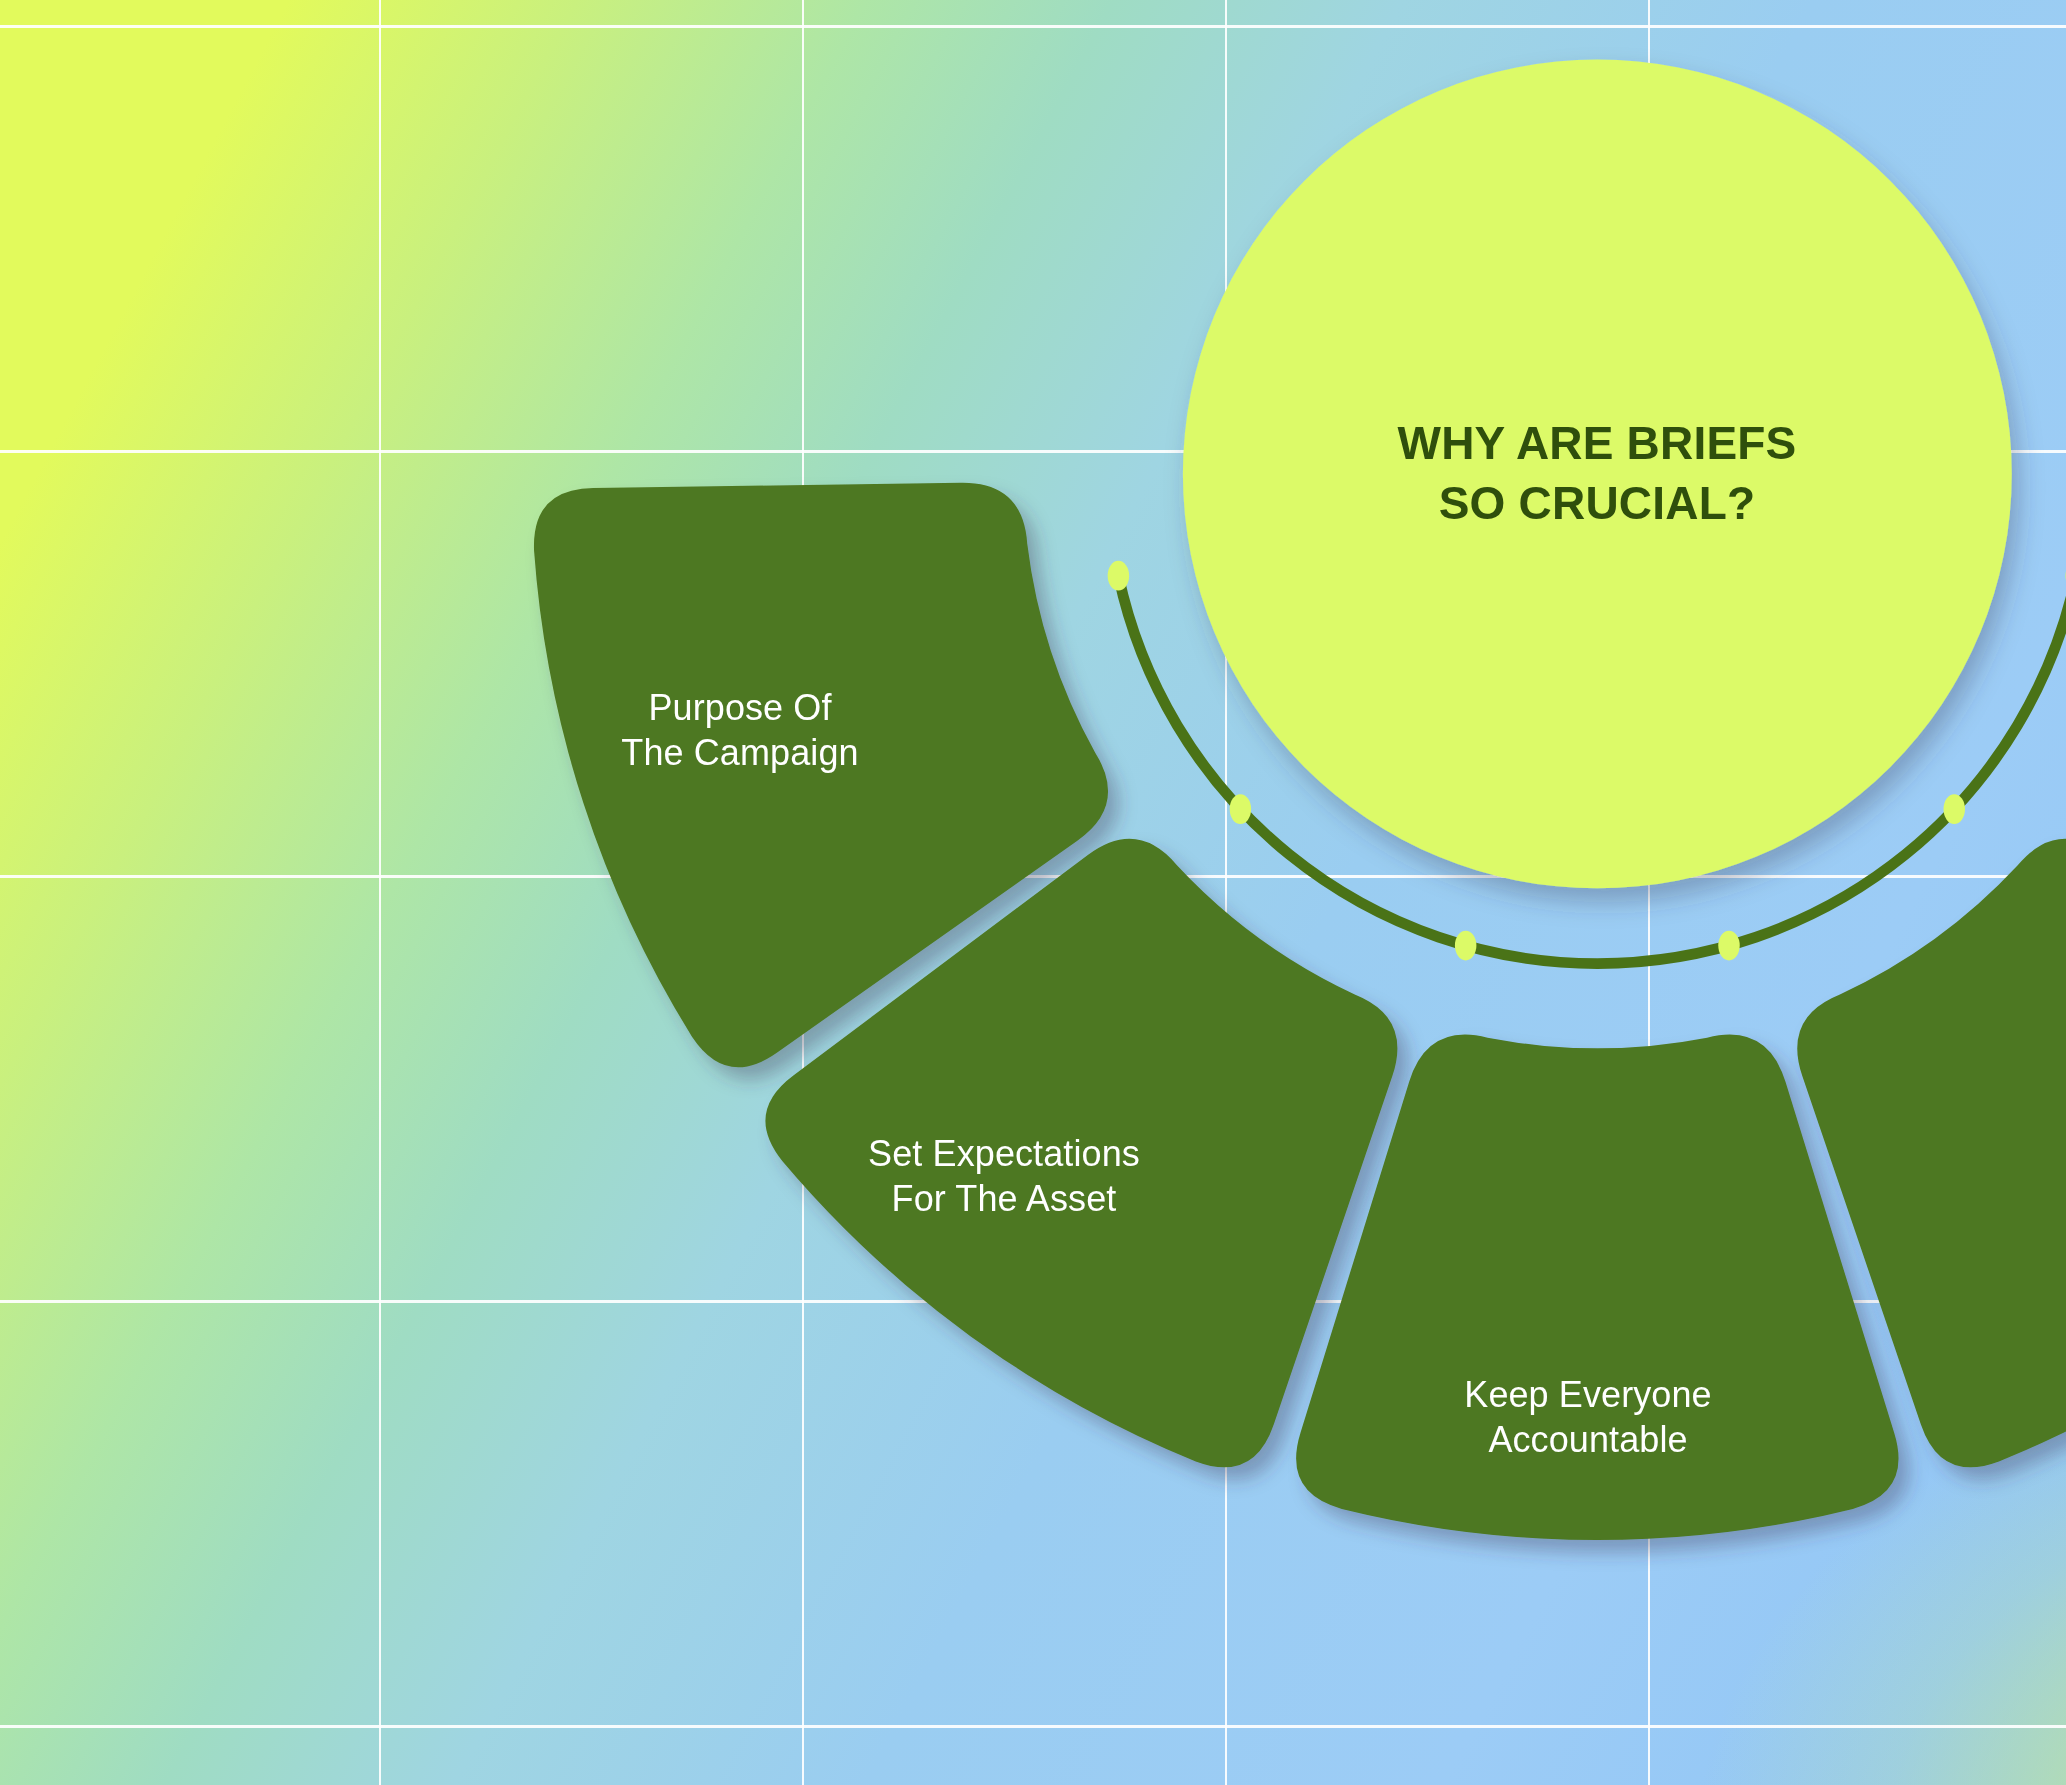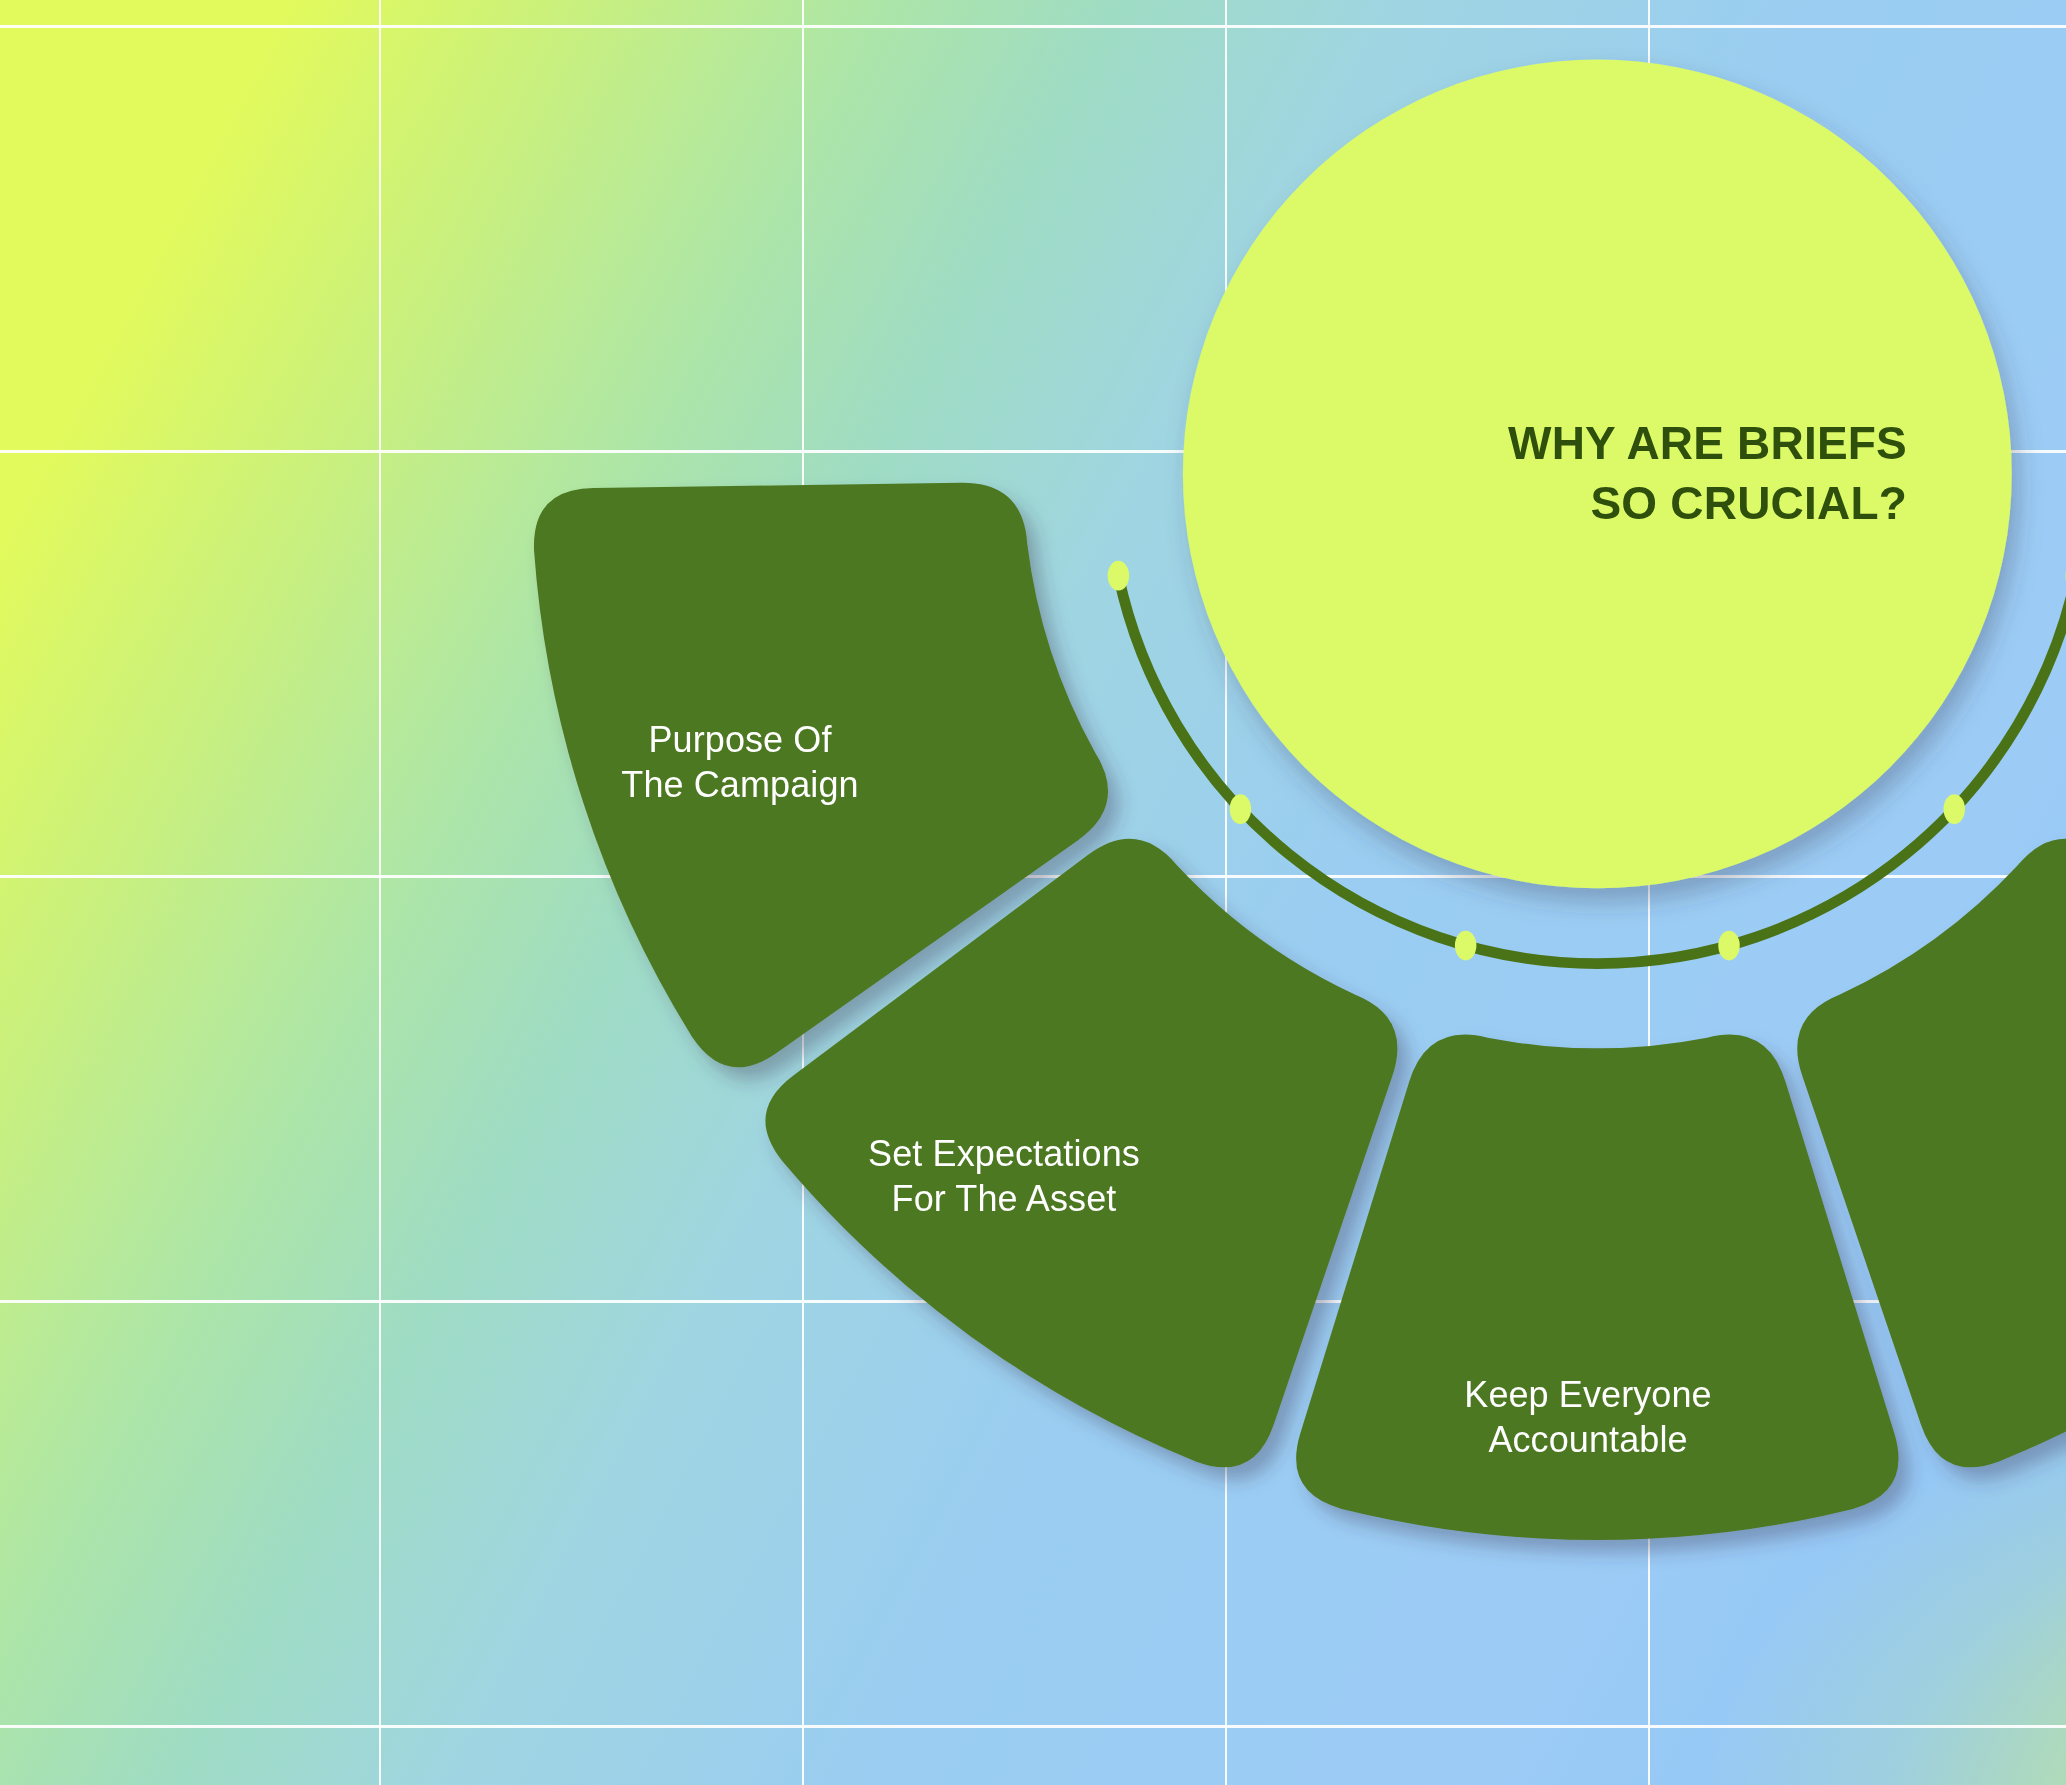--- a/index.html
+++ b/index.html
@@ -108,7 +108,7 @@
     top: 474px;
     transform: translate(-50%, -50%);
     width: 620px;
-    text-align: right;
+    text-align: center;
     color: #2F4F0C;
     font-family: "Liberation Sans", sans-serif;
     font-weight: 700;

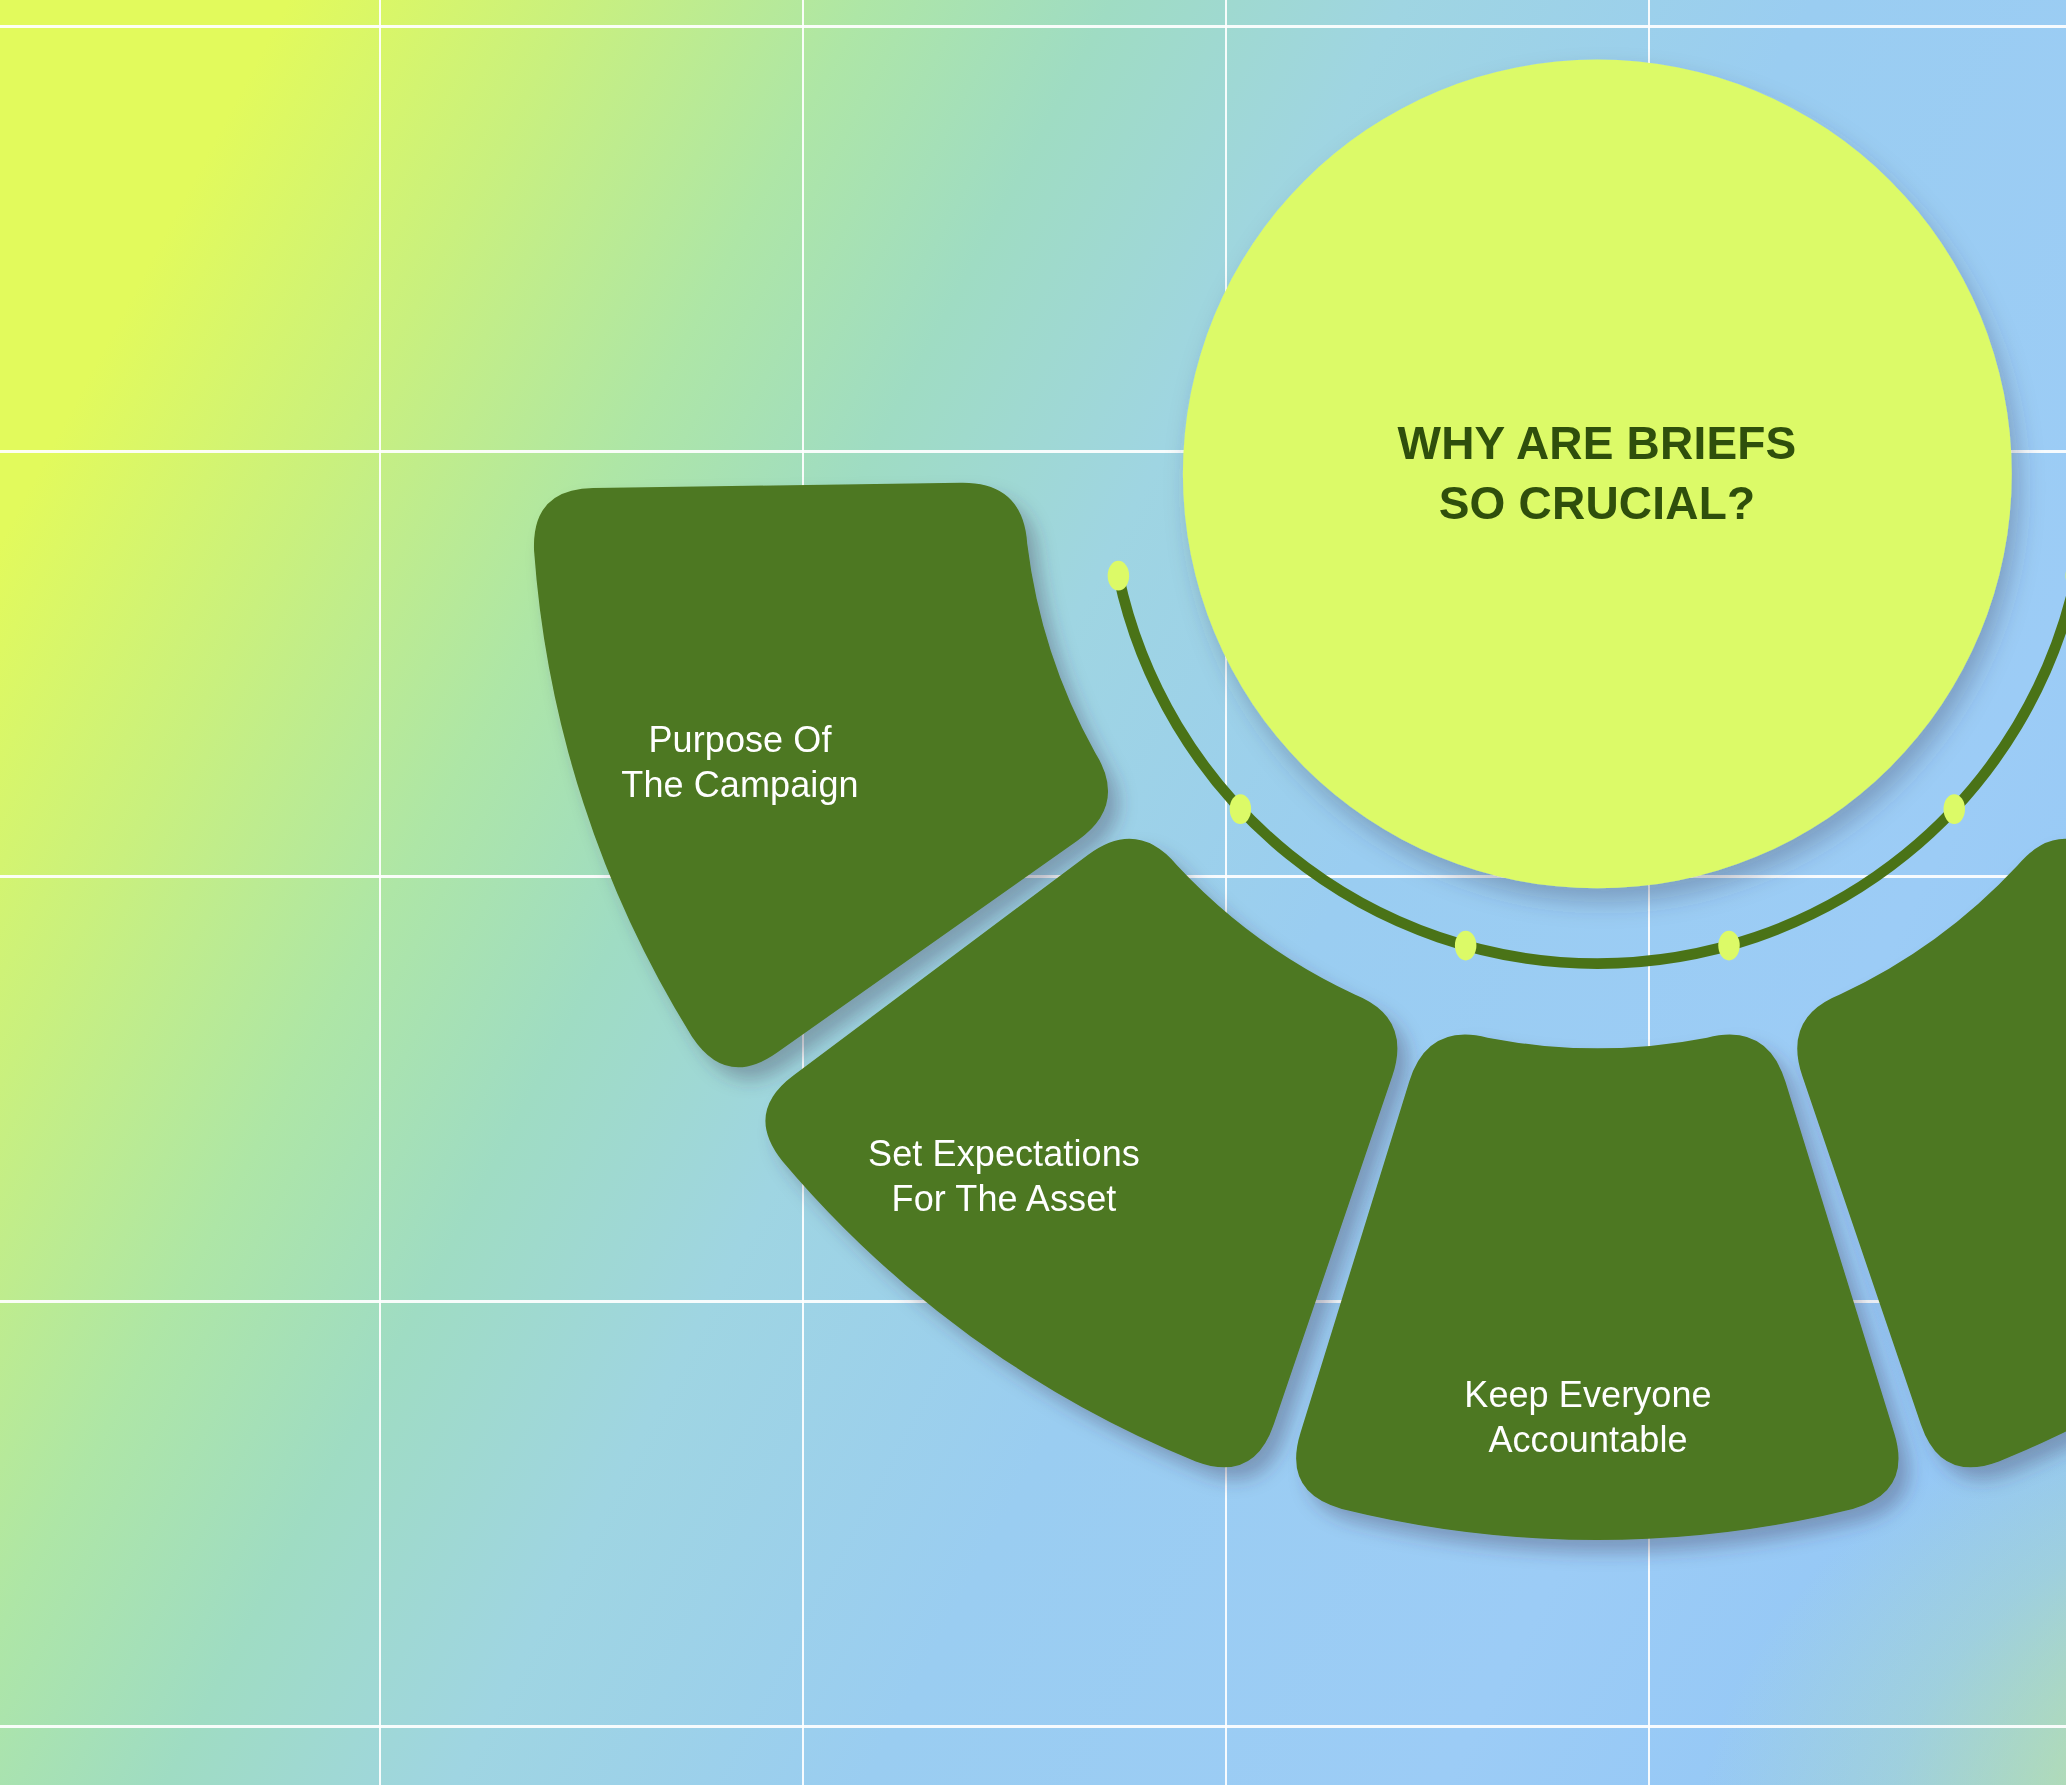--- a/index.html
+++ b/index.html
@@ -163,7 +163,7 @@
   <div id="center-title">WHY ARE BRIEFS
 SO CRUCIAL?</div>
 
-  <div class="petal-label" style="left:740px; top:762px;">Purpose Of
+  <div class="petal-label" style="left:740px; top:730px;">Purpose Of
 The Campaign</div>
 
   <div class="petal-label" style="left:1004px; top:1176px;">Set Expectations

